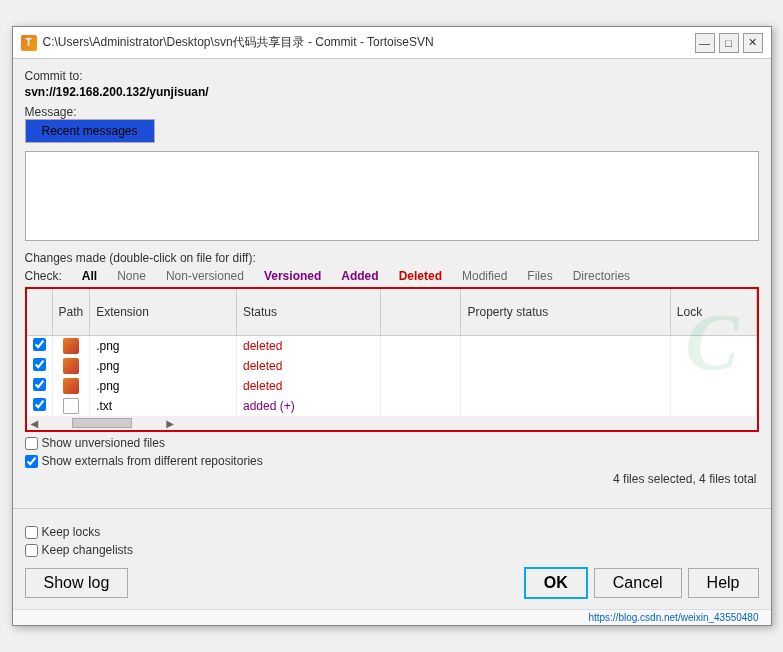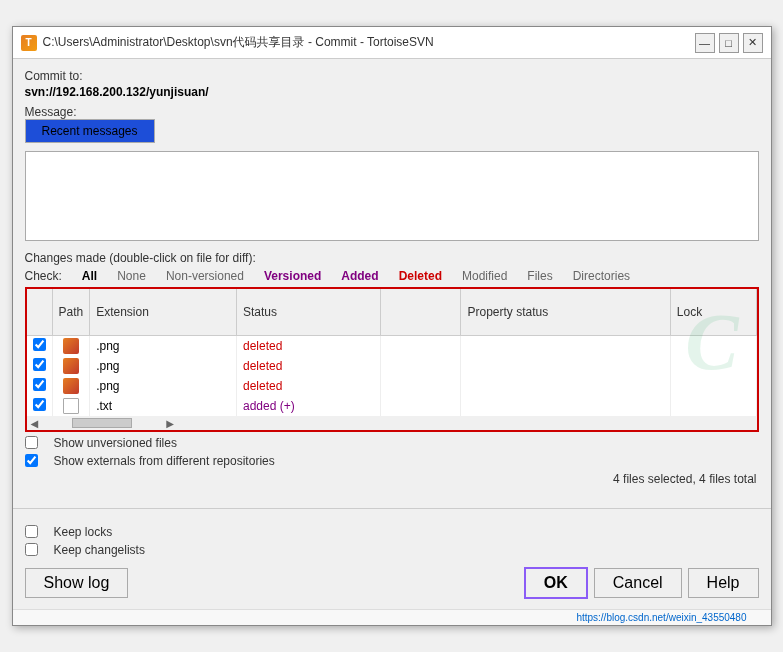--- a/index.html
+++ b/index.html
@@ -217,8 +217,8 @@
     }
     .checkbox-label {
       display: flex;
-      align-items: flex-start;
-      gap: 16px;
+      align-items: center;
+      gap: 4px;
       font-size: 12px;
       color: #333;
       cursor: pointer;

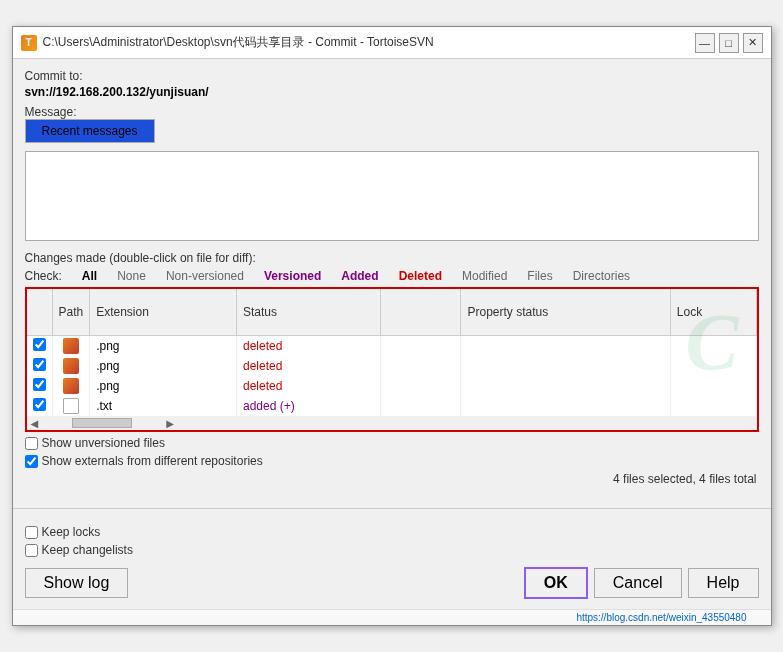--- a/index.html
+++ b/index.html
@@ -264,7 +264,7 @@
       text-align: center;
     }
     .btn-ok {
-      border: 2px solid #8b5cf6;
+      border: 2px solid #0ea5e9;
       font-weight: bold;
       min-width: 60px;
     }

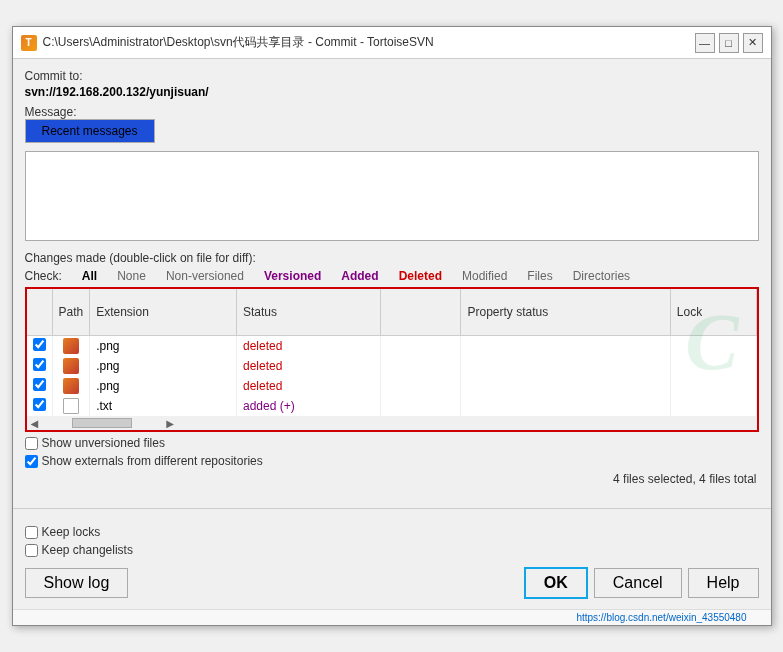--- a/index.html
+++ b/index.html
@@ -273,7 +273,7 @@
       font-size: 10px;
       color: #0066cc;
       text-align: right;
-      padding: 2px 24px;
+      padding: 2px 12px;
       border-top: 1px solid #ddd;
       background: #f8f8f8;
     }

